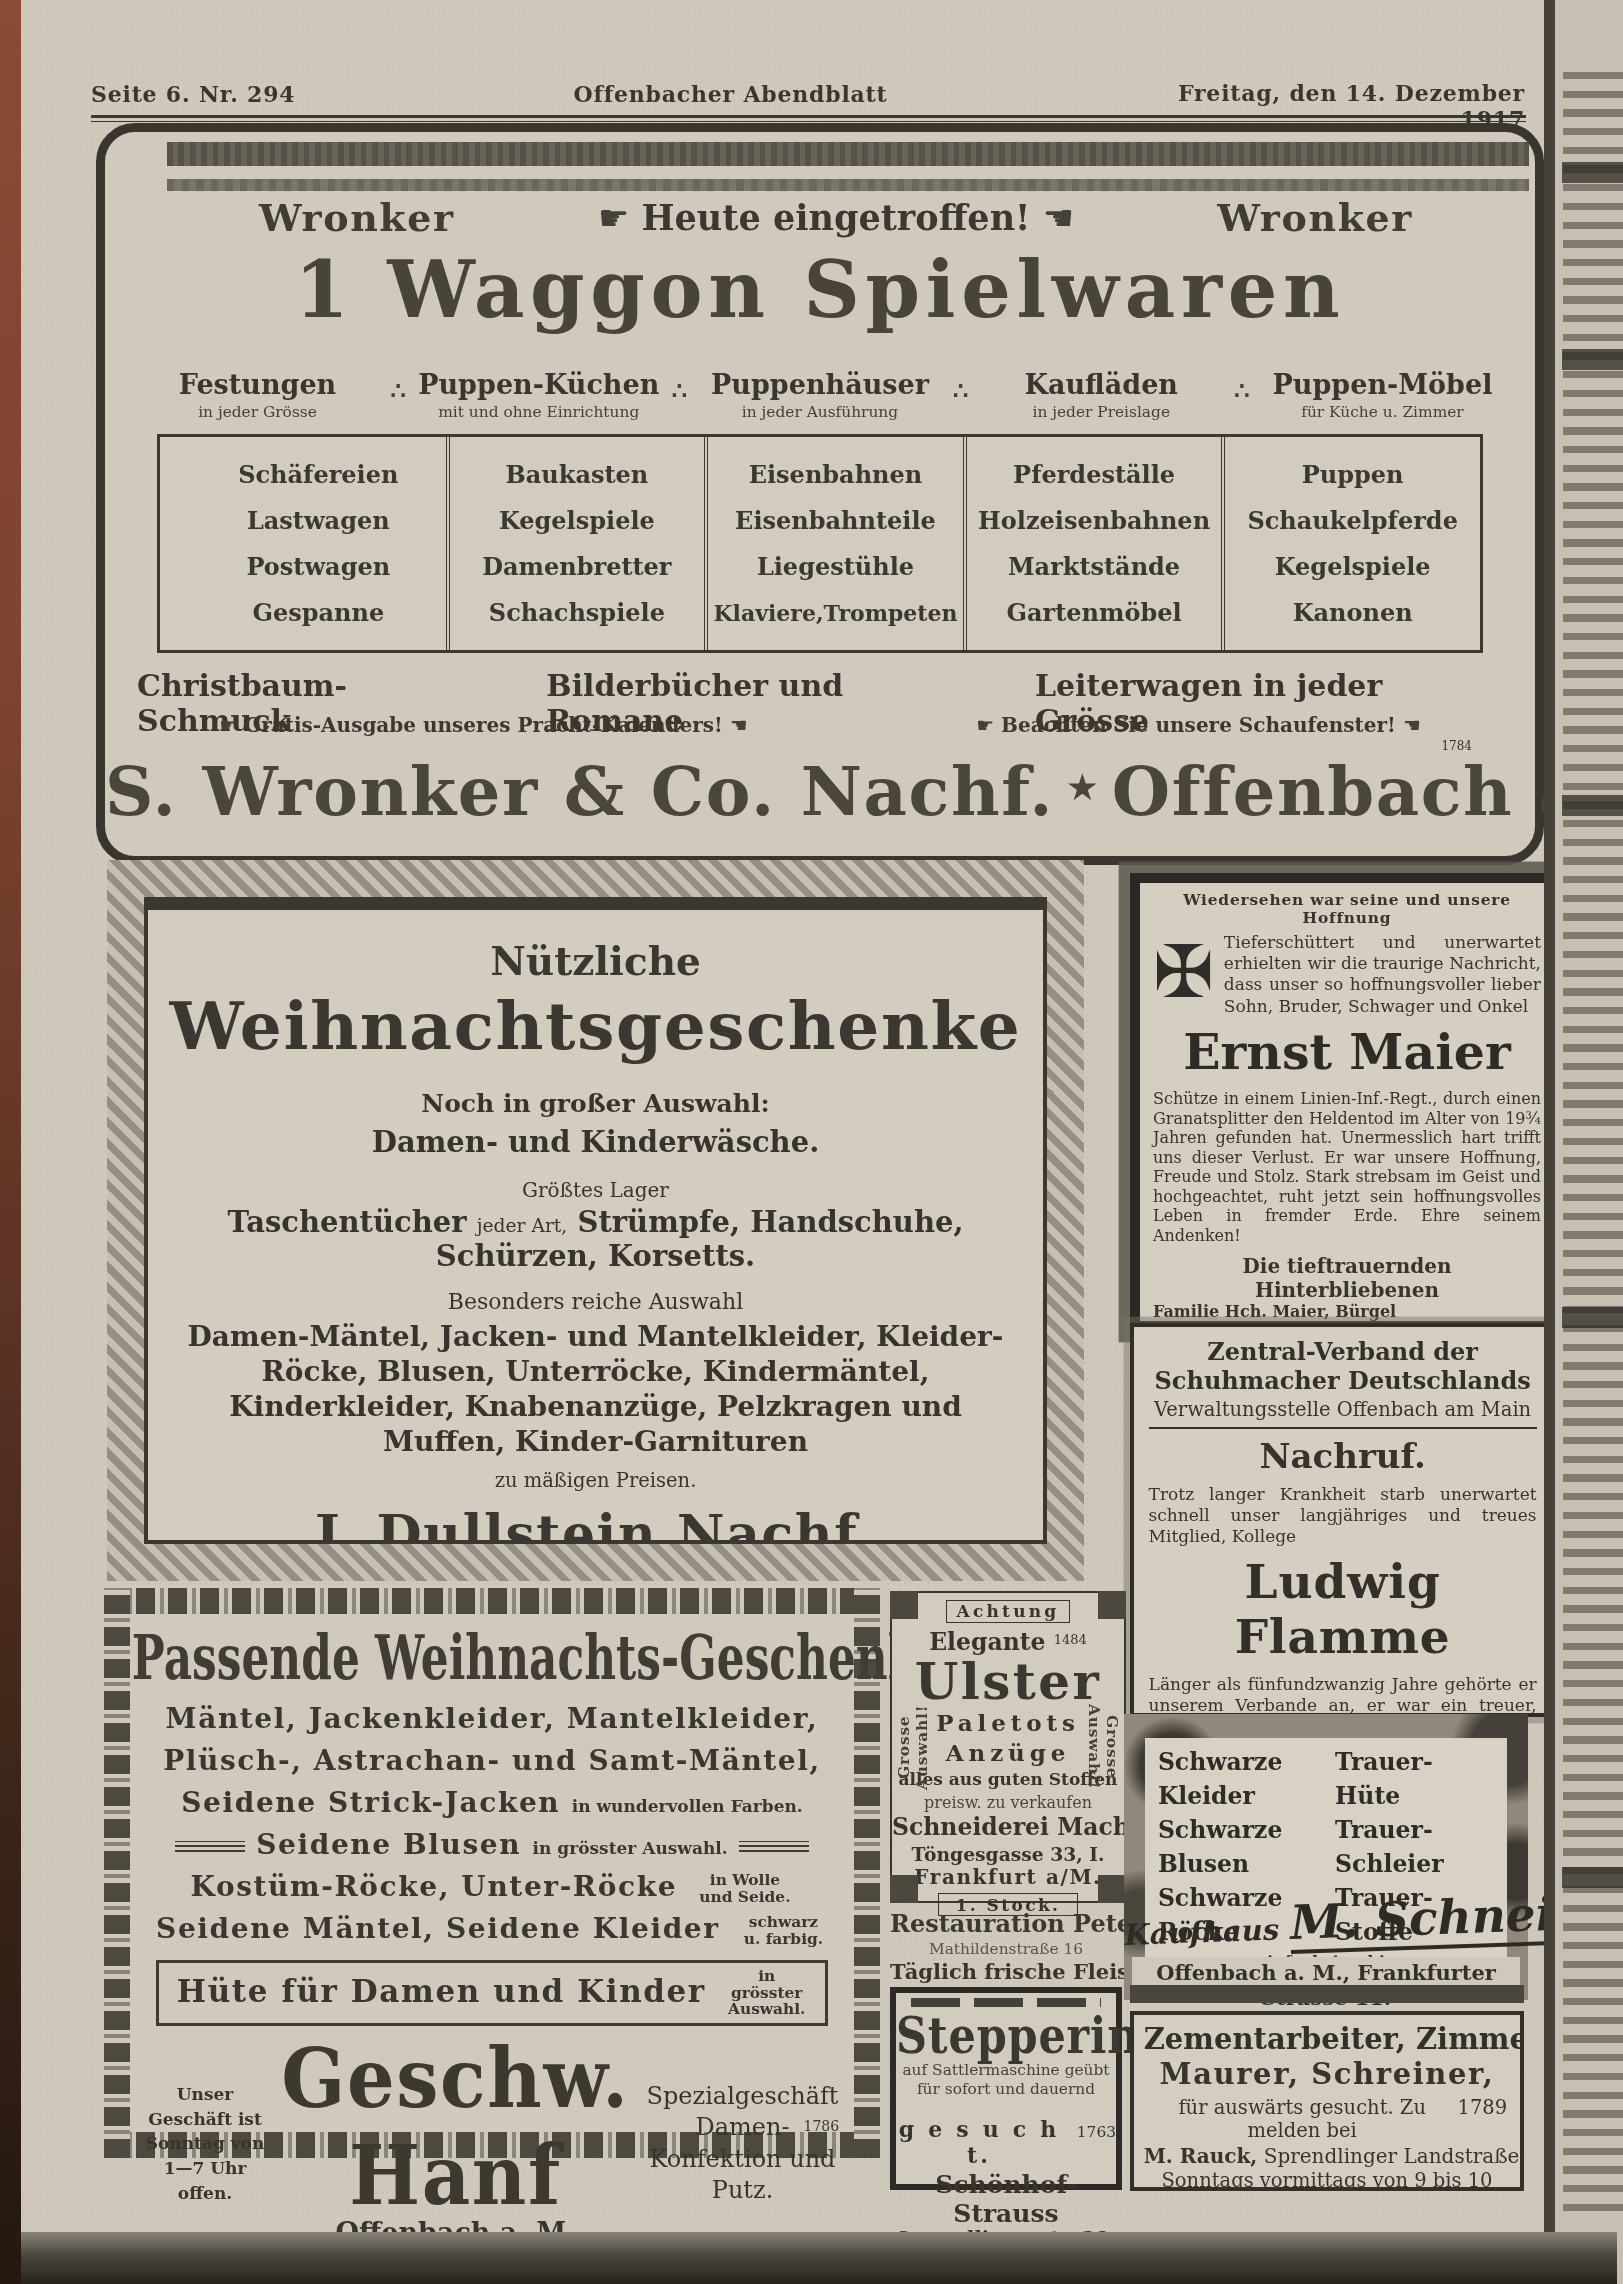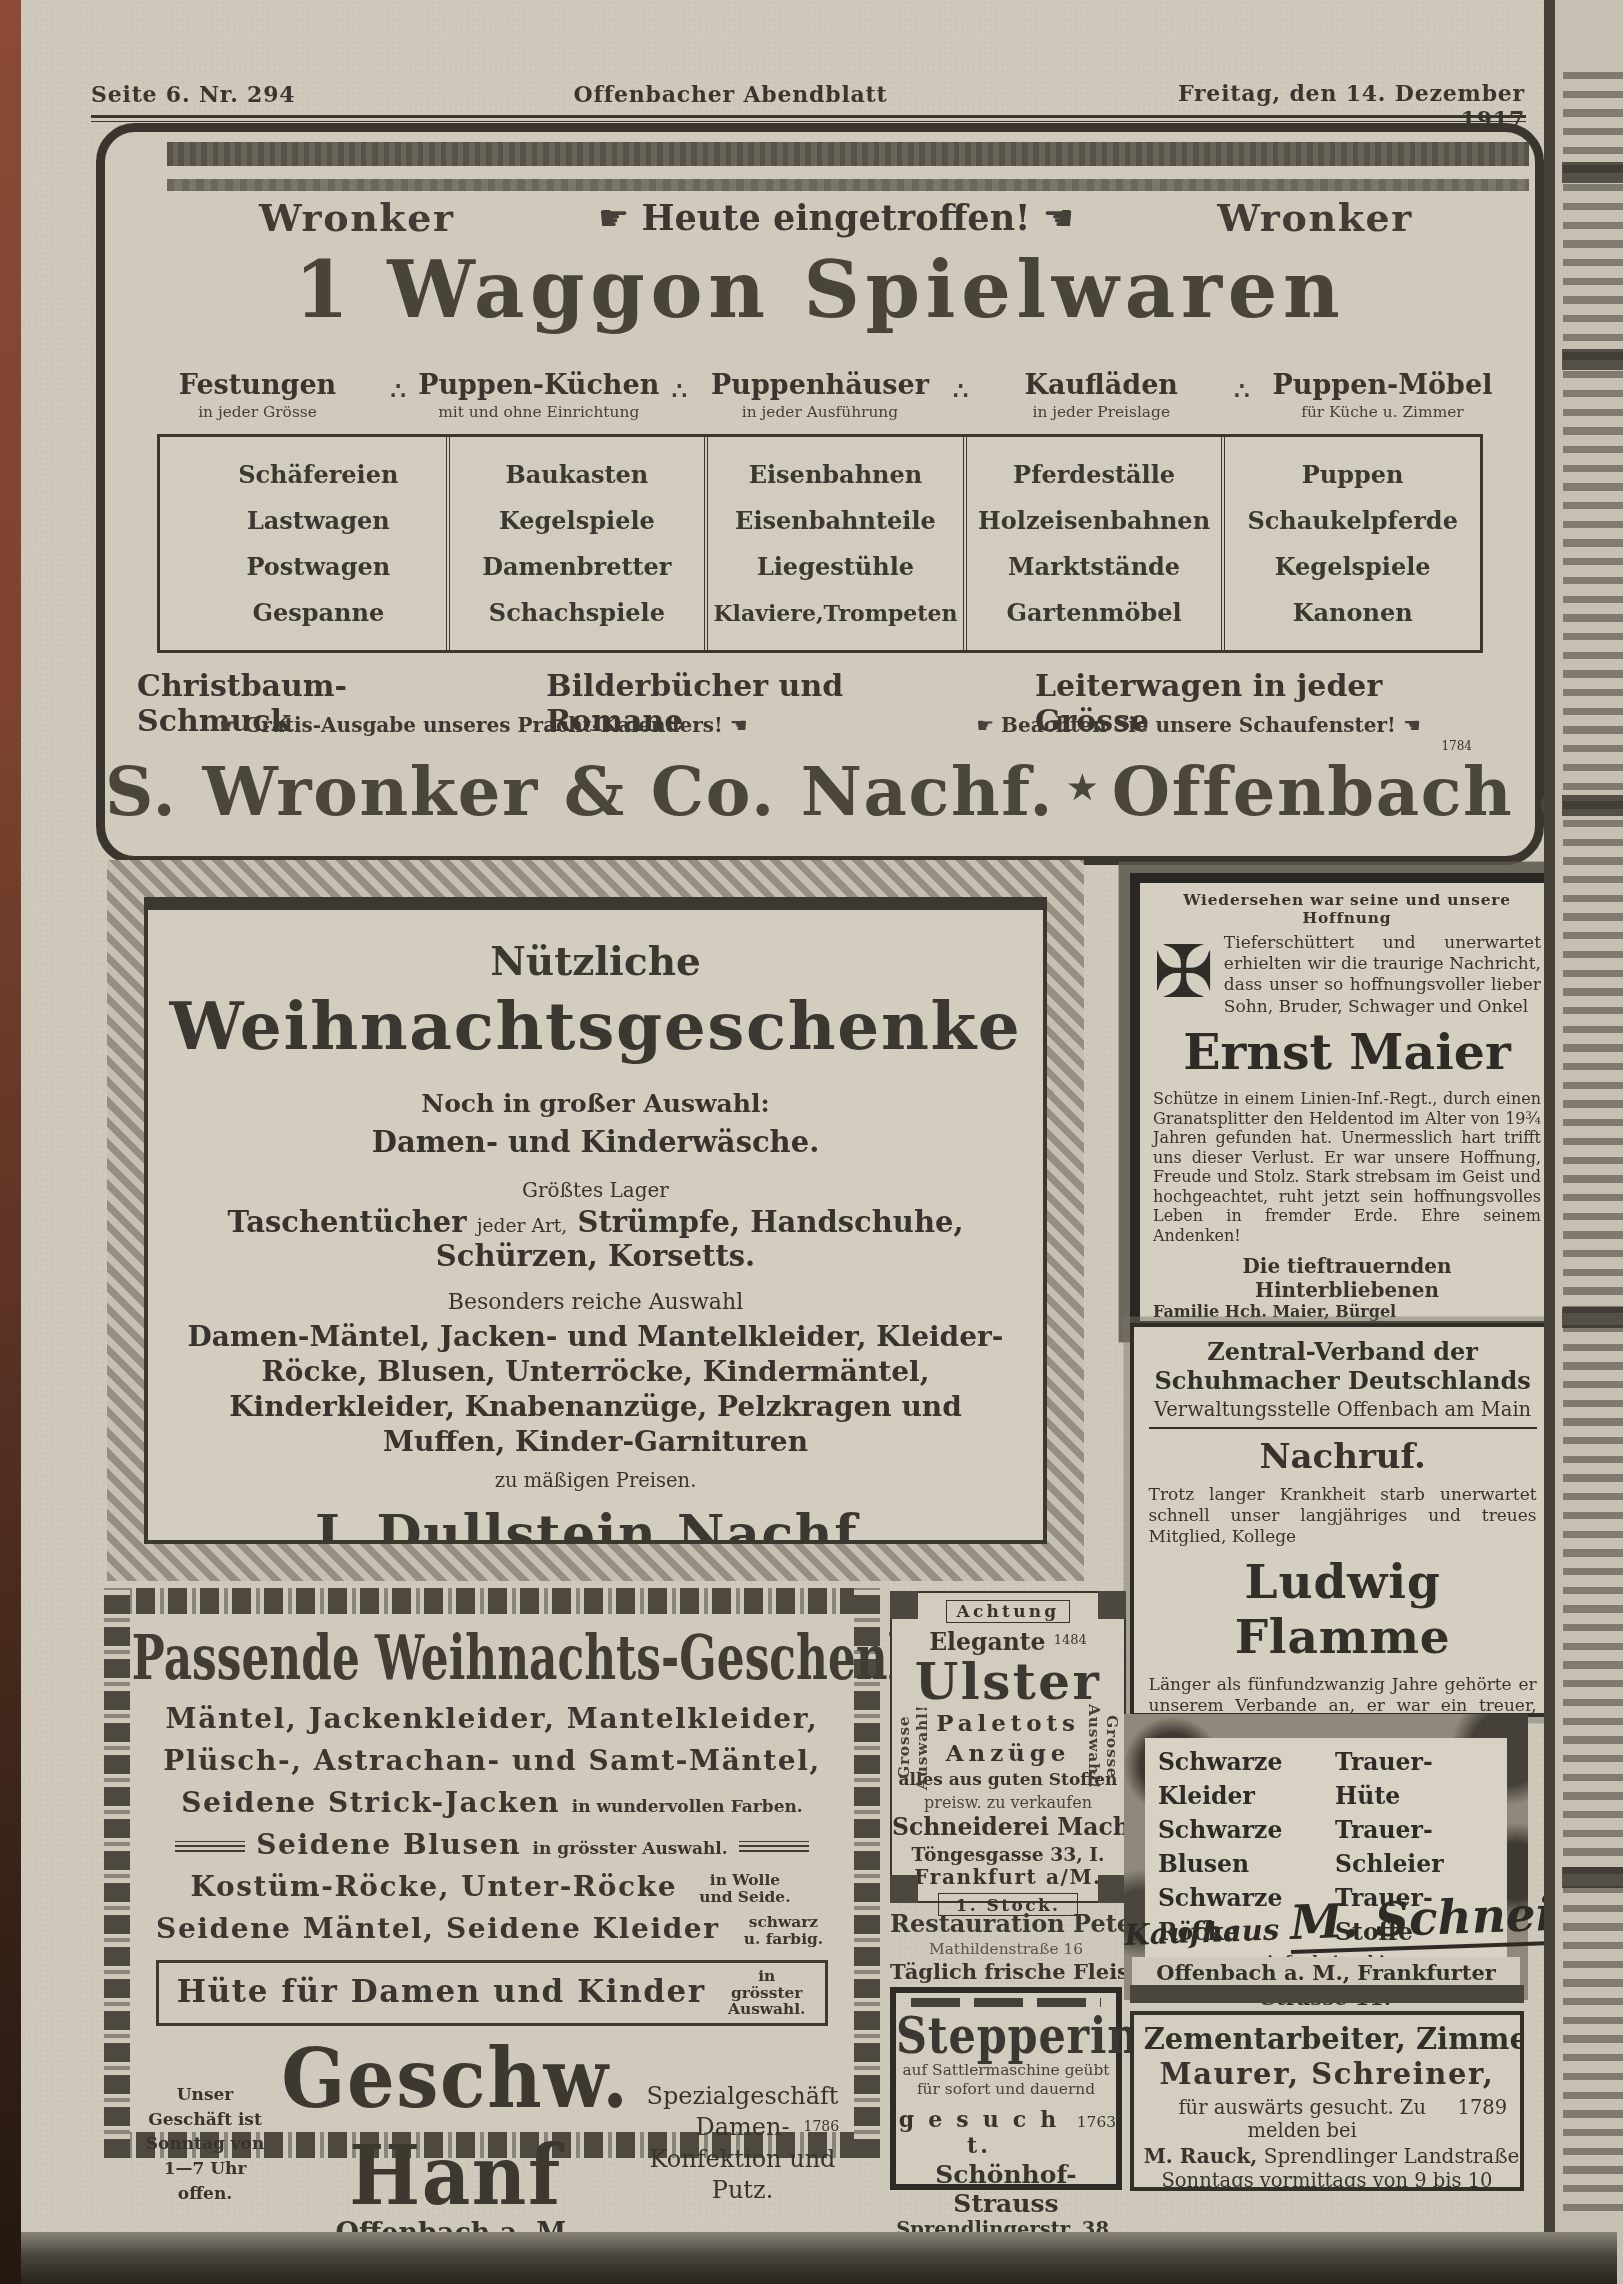--- a/index.html
+++ b/index.html
@@ -153,7 +153,7 @@
   .st-title{font-size:43px;font-weight:bold;letter-spacing:0.8px;color:#3b3731;
         display:inline-block;transform:scaleY(1.15);margin-top:3.2px;}
   .st-l{font-size:15.4px;line-height:1.25;color:#45413a;}
-  .st-l3{display:flex;justify-content:center;align-items:baseline;gap:14.6px;margin-top:7px;}
+  .st-l3{display:flex;justify-content:center;align-items:baseline;gap:14.6px;margin-top:17px;}
   .st-ges{font-size:22px;font-weight:bold;letter-spacing:3.2px;}
   .st-num{font-size:15.4px;}
   .st-name{font-size:25px;font-weight:bold;margin-top:1.6px;}

